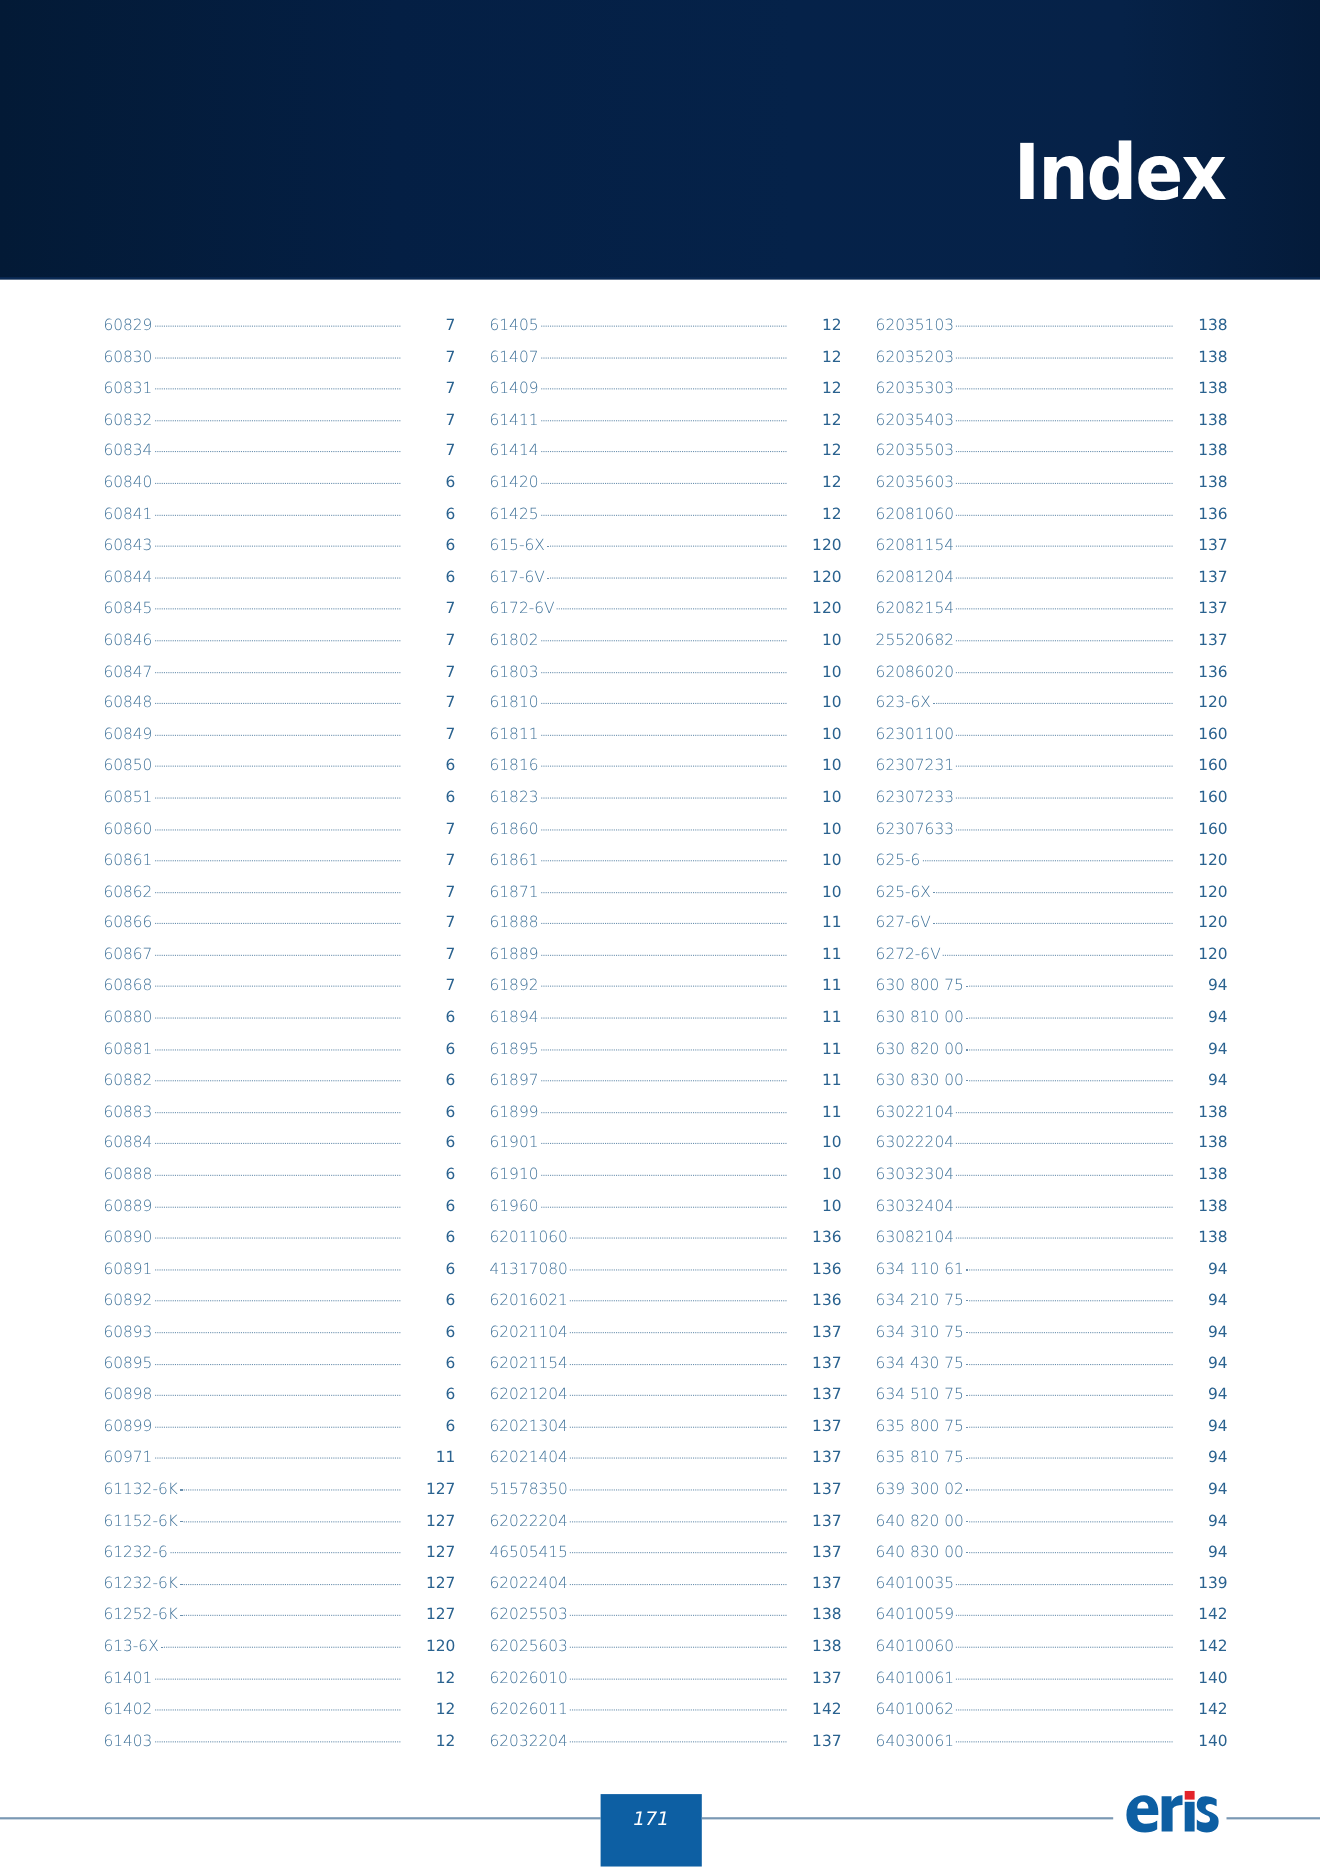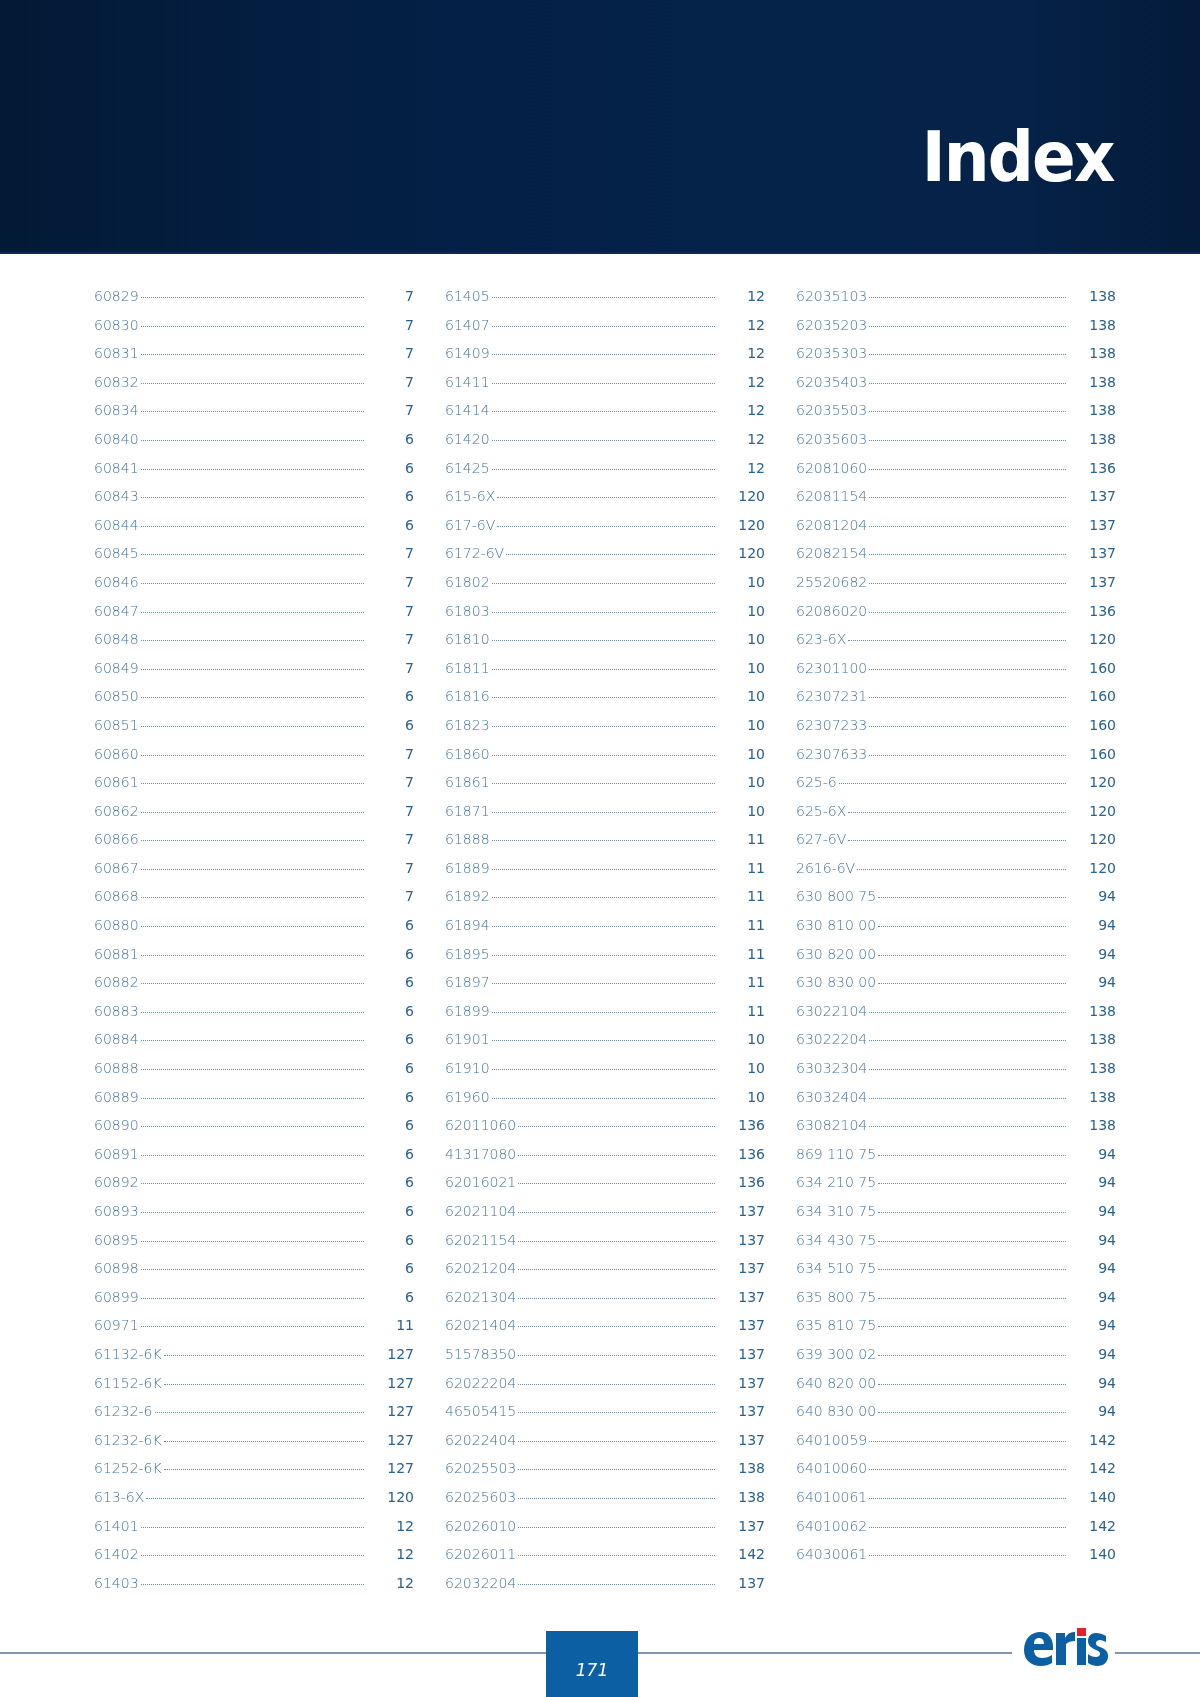--- a/index.html
+++ b/index.html
@@ -630,7 +630,7 @@
         <span class="page">120</span>
       </div>
       <div class="entry">
-        <span class="code">2616-6V</span>
+        <span class="code">6272-6V</span>
         <span class="leader" style="width: 209px;"></span>
         <span class="page">120</span>
       </div>

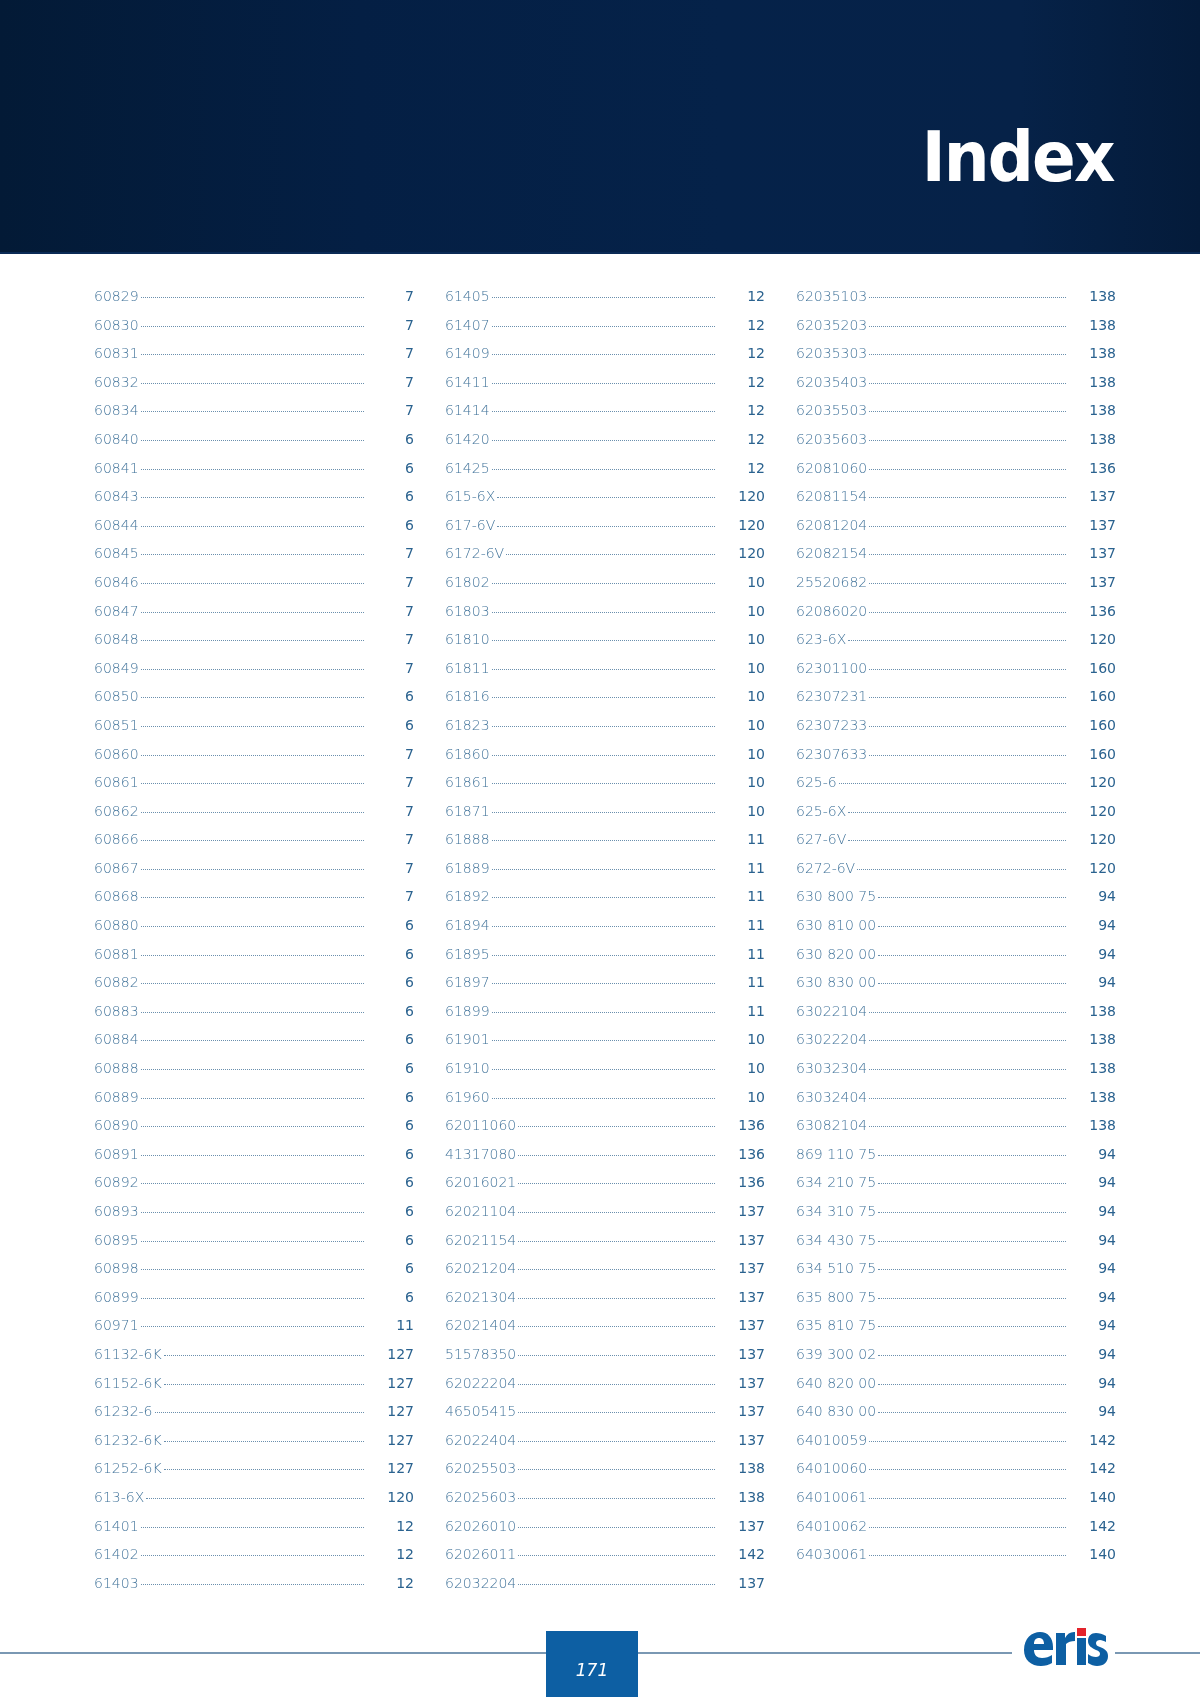--- a/index.html
+++ b/index.html
@@ -680,7 +680,7 @@
         <span class="page">138</span>
       </div>
       <div class="entry">
-        <span class="code">869 110 75</span>
+        <span class="code">634 110 61</span>
         <span class="leader" style="width: 188px;"></span>
         <span class="page">94</span>
       </div>

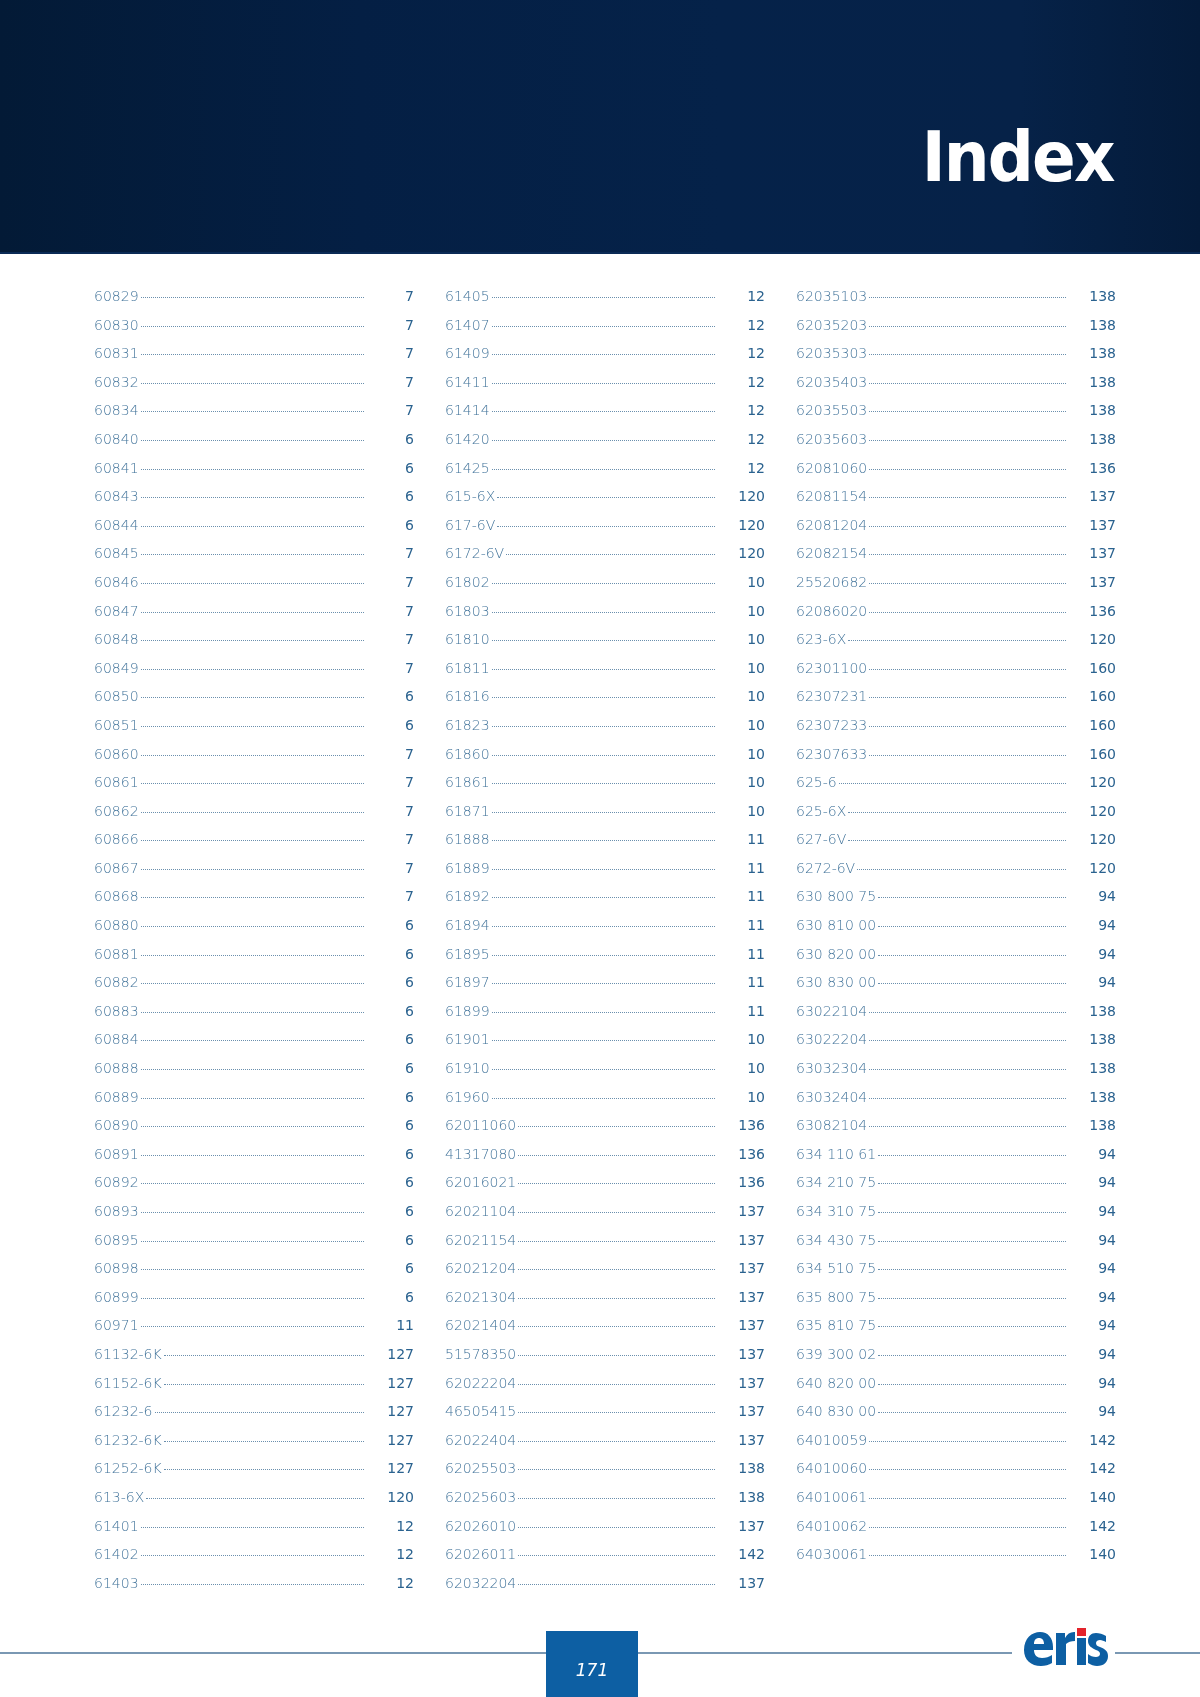--- a/index.html
+++ b/index.html
@@ -730,6 +730,11 @@
         <span class="page">94</span>
       </div>
       <div class="entry">
+        <span class="code">64010035</span>
+        <span class="leader" style="width: 197px;"></span>
+        <span class="page">139</span>
+      </div>
+      <div class="entry">
         <span class="code">64010059</span>
         <span class="leader" style="width: 197px;"></span>
         <span class="page">142</span>

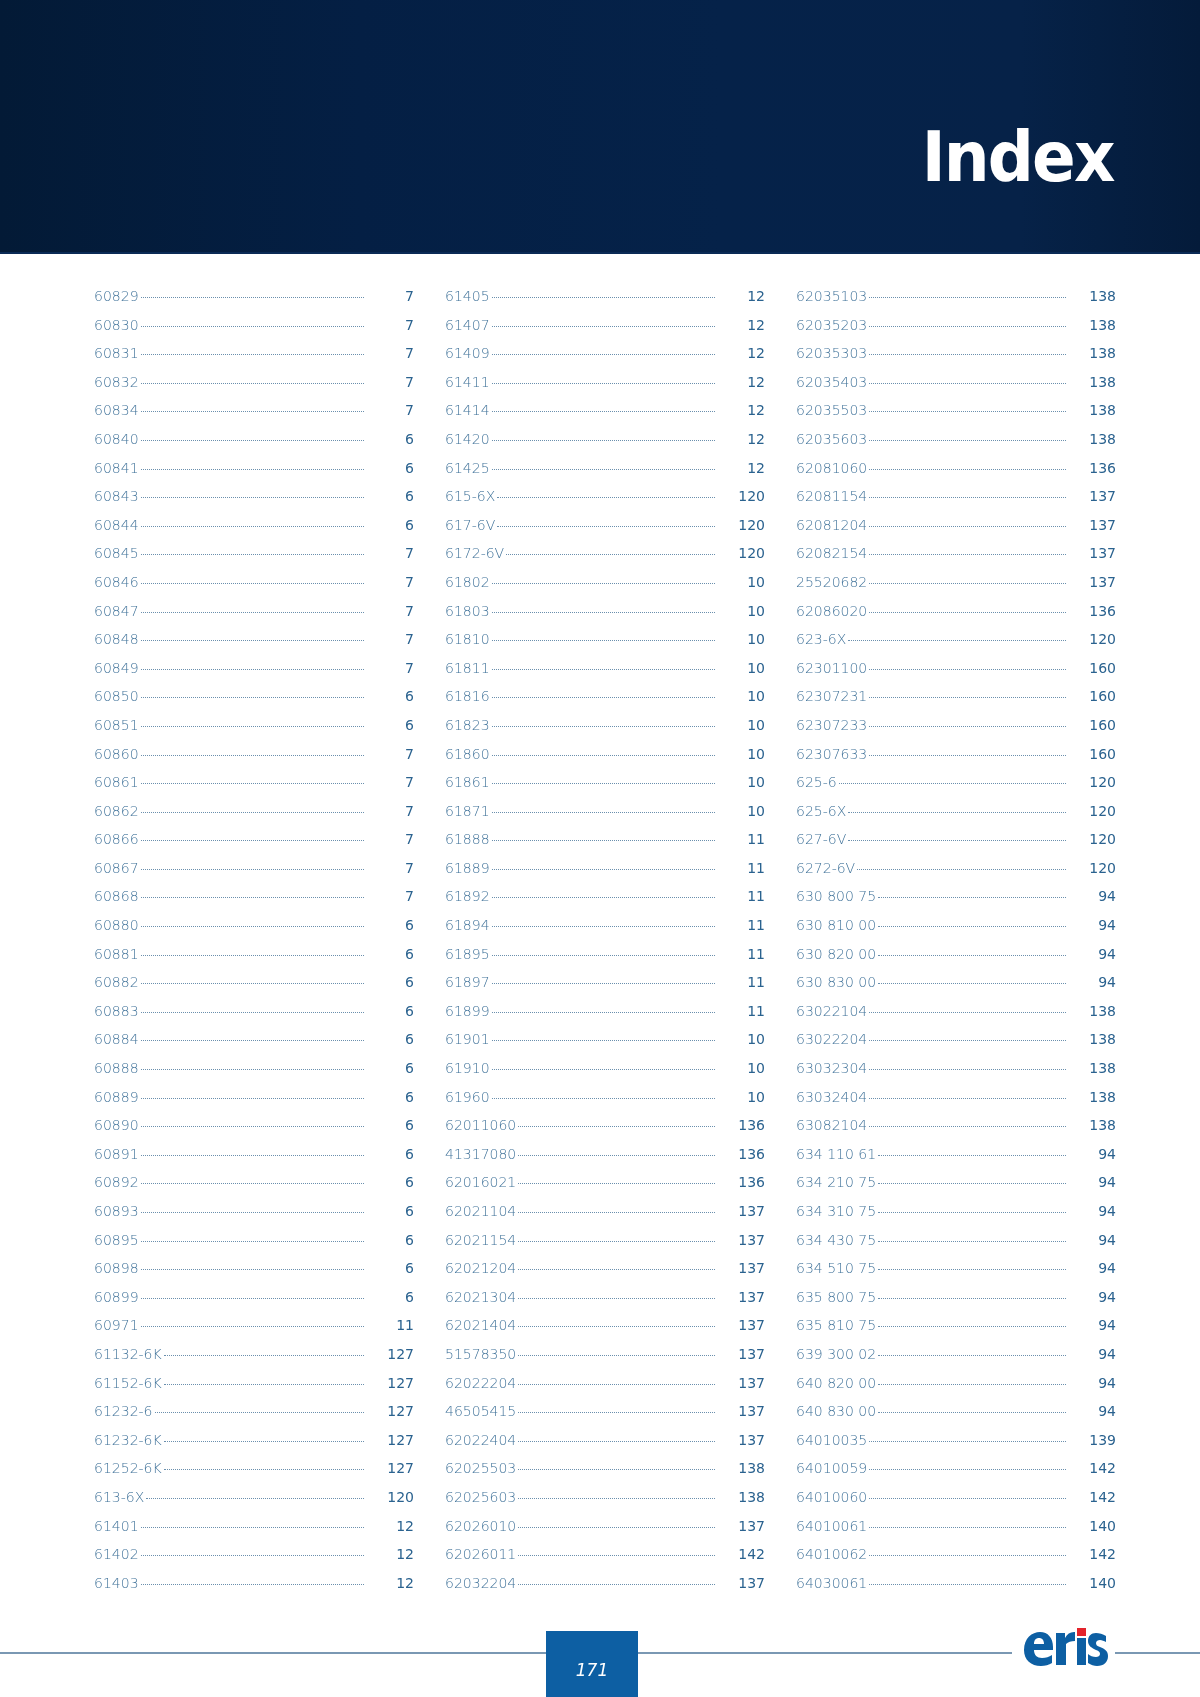--- a/index.html
+++ b/index.html
@@ -49,7 +49,7 @@
     position: absolute; left: 546px; top: 1631px; width: 92px; height: 66px;
     background: #0d5fa3; color: #ffffff;
     font-family: "DejaVu Sans", sans-serif; font-size: 17px; font-style: italic;
-    display: flex; justify-content: center; padding-top: 29px;
+    display: flex; justify-content: center; padding-top: 13px;
   }
 
   .logo {

